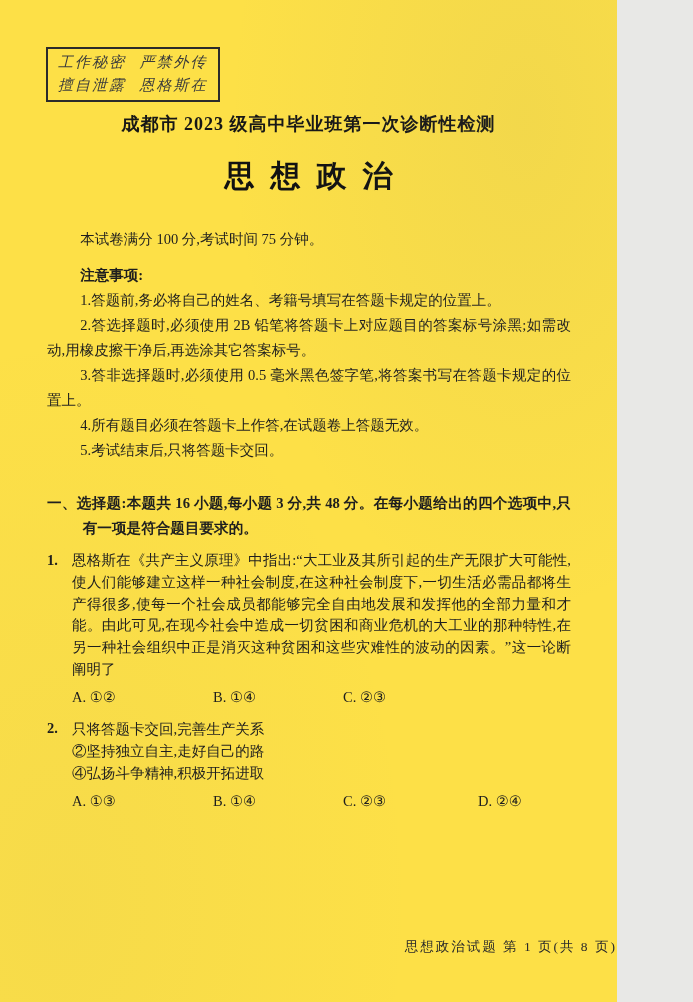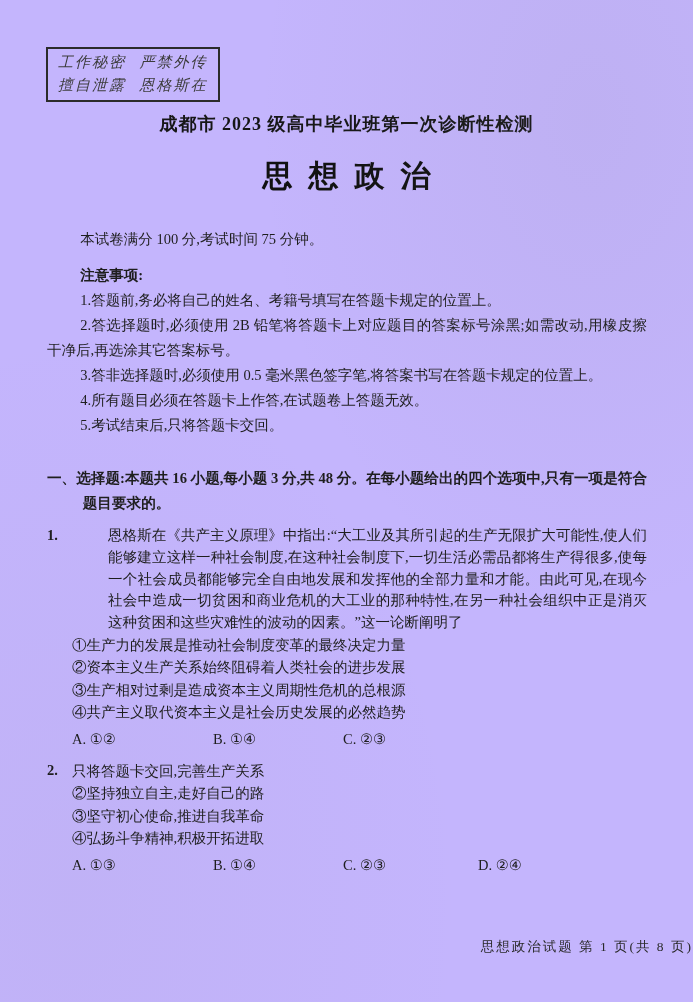--- a/index.html
+++ b/index.html
@@ -10,8 +10,8 @@
   }
   .page{
     position:relative;
-    width:693px;height:1002px;
-    background:#c4b5fd;
+    width:617px;height:1002px;
+    background:#fde047;
     color:#1e1e1e;
     overflow:hidden;
     box-sizing:border-box;

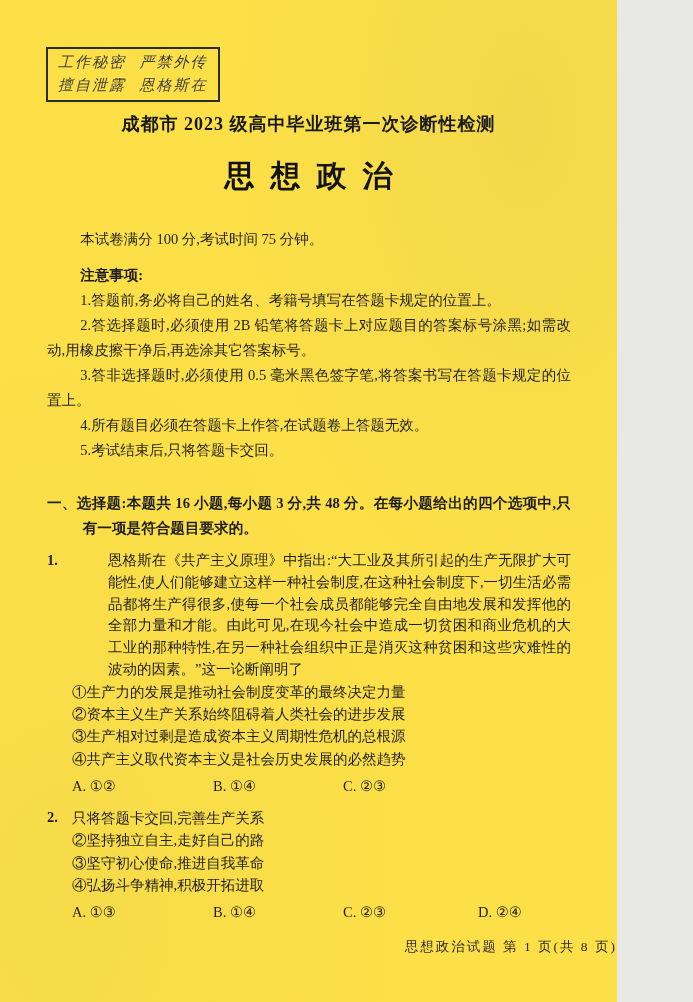--- a/index.html
+++ b/index.html
@@ -83,7 +83,7 @@
     position:absolute;left:0;top:0;
     font-weight:700;
   }
-  .q-stem{ text-align:justify;margin-left:36px; }
+  .q-stem{ text-align:justify; }
   .choices div{ line-height:22.3px; }
   .options{
     display:grid;

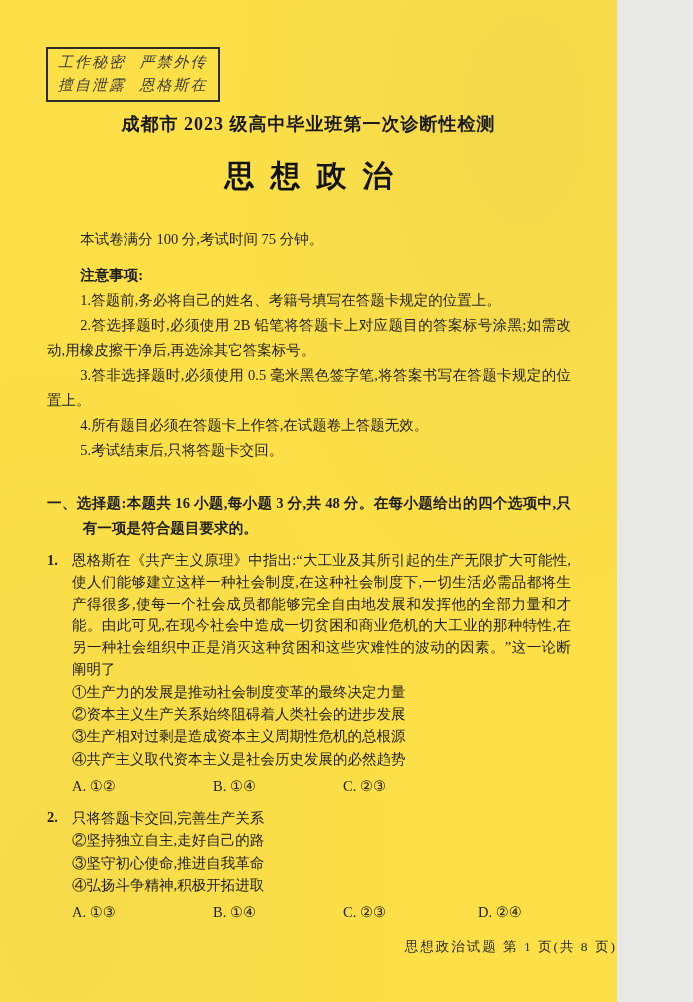--- a/index.html
+++ b/index.html
@@ -133,12 +133,6 @@
         <div class="q-inner">
           <span class="q-num">1.</span>
           <div class="q-stem">恩格斯在《共产主义原理》中指出:“大工业及其所引起的生产无限扩大可能性,使人们能够建立这样一种社会制度,在这种社会制度下,一切生活必需品都将生产得很多,使每一个社会成员都能够完全自由地发展和发挥他的全部力量和才能。由此可见,在现今社会中造成一切贫困和商业危机的大工业的那种特性,在另一种社会组织中正是消灭这种贫困和这些灾难性的波动的因素。”这一论断阐明了</div>
-          <div class="choices">
-            <div>①生产力的发展是推动社会制度变革的最终决定力量</div>
-            <div>②资本主义生产关系始终阻碍着人类社会的进步发展</div>
-            <div>③生产相对过剩是造成资本主义周期性危机的总根源</div>
-            <div>④共产主义取代资本主义是社会历史发展的必然趋势</div>
-          </div>
           <div class="options">
             <span>A. ①②</span>
             <span>B. ①④</span>

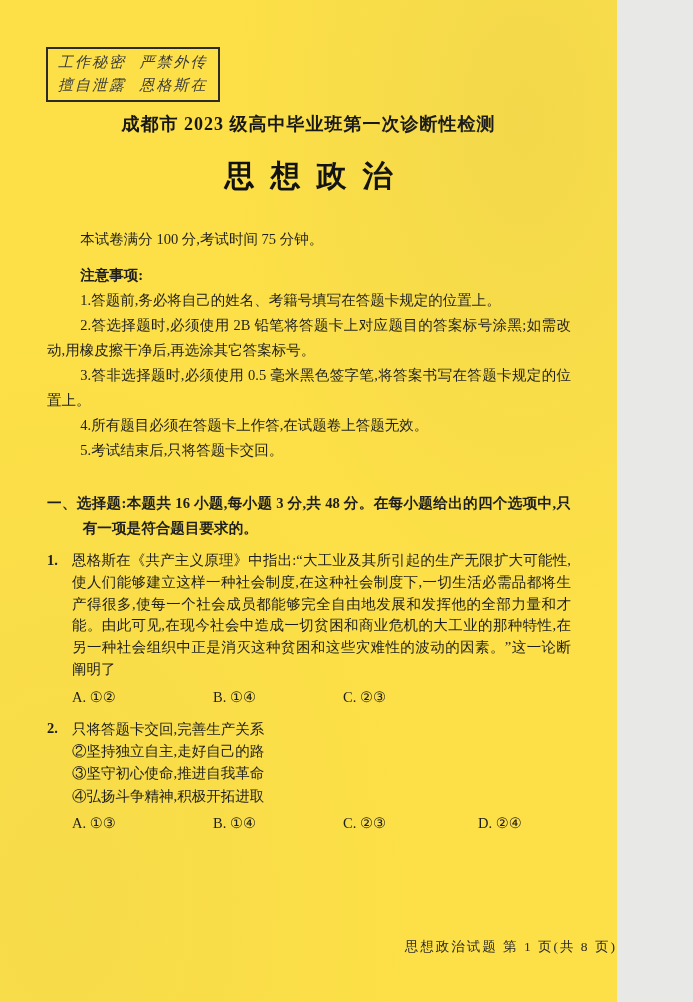--- a/index.html
+++ b/index.html
@@ -147,7 +147,6 @@
           <div class="choices">
             <div>只将答题卡交回,完善生产关系</div>
             <div>②坚持独立自主,走好自己的路</div>
-            <div>③坚守初心使命,推进自我革命</div>
             <div>④弘扬斗争精神,积极开拓进取</div>
           </div>
           <div class="options">

